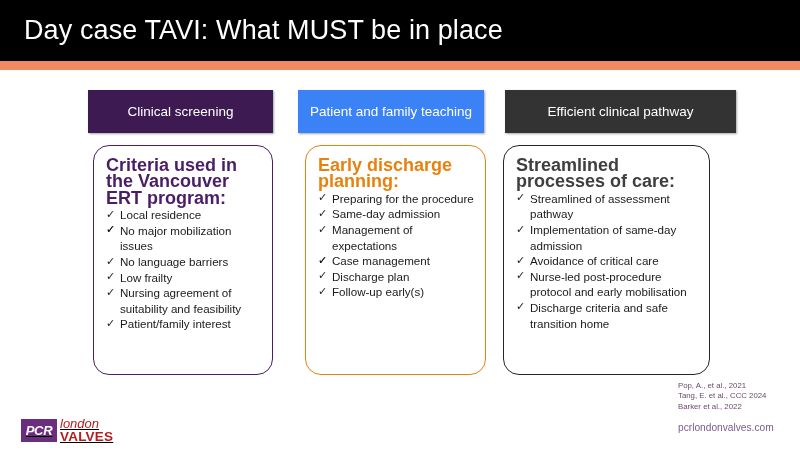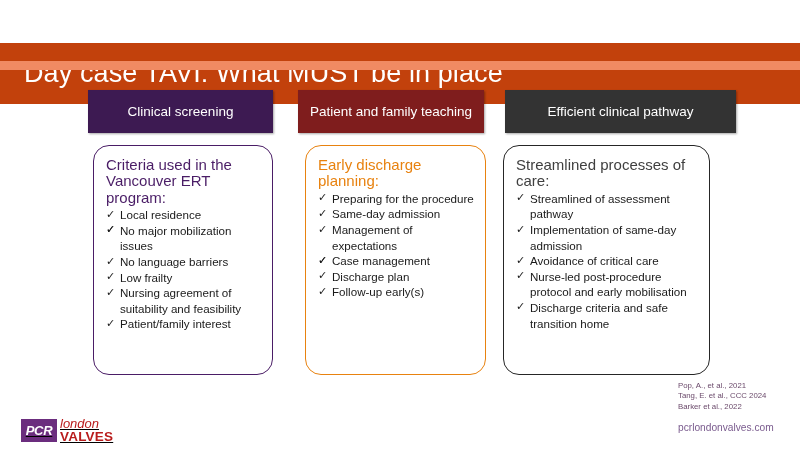--- a/index.html
+++ b/index.html
@@ -21,8 +21,7 @@
     left: 0; top: 0;
     width: 800px;
     height: 61px;
-    background: #c2410c;
-    margin-top: 43px;
+    background: #000000;
   }
   #title-text {
     position: absolute;

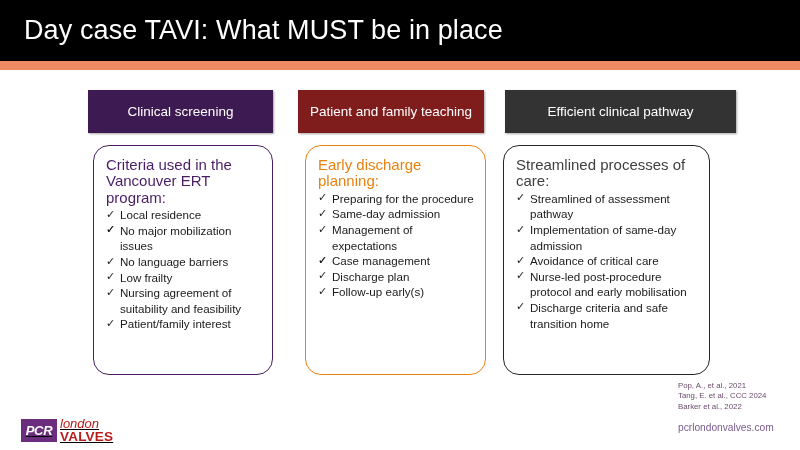--- a/index.html
+++ b/index.html
@@ -65,7 +65,7 @@
     box-shadow: 1px 1px 2px rgba(0,0,0,0.35);
   }
   #col-0 .col-header { background: #3d1a52; }
-  #col-1 .col-header { background: #7f1d1d; }
+  #col-1 .col-header { background: #3b82f6; }
   #col-2 .col-header { background: #333333; }
 
   .col-body {

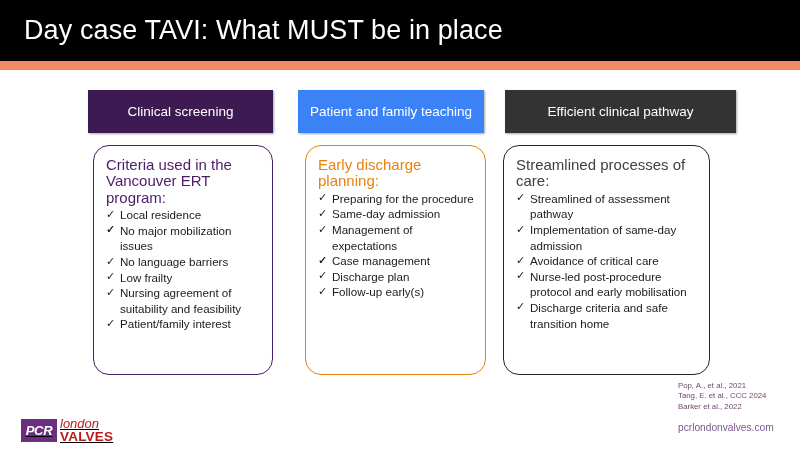--- a/index.html
+++ b/index.html
@@ -82,8 +82,8 @@
   #col-2 .col-body { left: -2px; width: 207px; height: 230px; border-color: #262626; }
 
   .body-heading {
-    font-weight: normal;
-    font-size: 15px;
+    font-weight: bold;
+    font-size: 18px;
     line-height: 16.4px;
     margin: 0 0 1px 0;
   }

